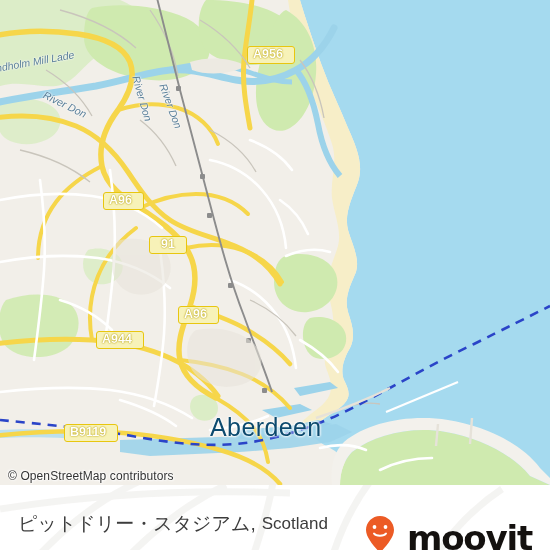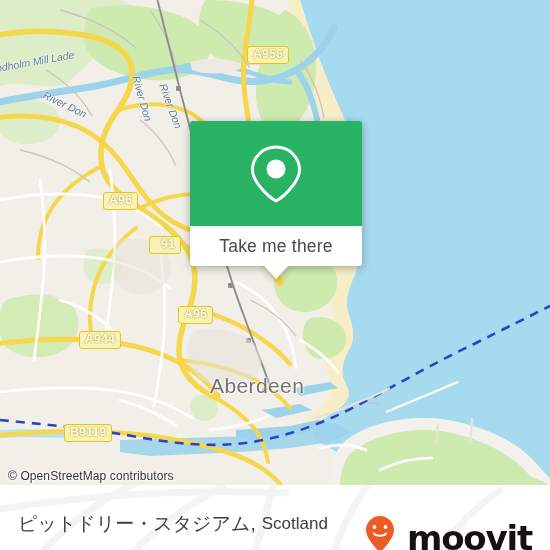--- a/index.html
+++ b/index.html
@@ -29,7 +29,7 @@
     position:absolute;z-index:20;
     background:#f7f2b8;border:1.4px solid #e8c60f;border-radius:3px;
     color:#ffffff;font-weight:bold;font-size:12.5px;
-    padding:1px 5px 2px 5px;line-height:13px;
+    padding:1px 11px 2px 5px;line-height:13px;
     text-shadow:0 0 2px #b9a200,0 0 1px #b9a200;
     font-family:"Liberation Sans",sans-serif;
     white-space:nowrap;

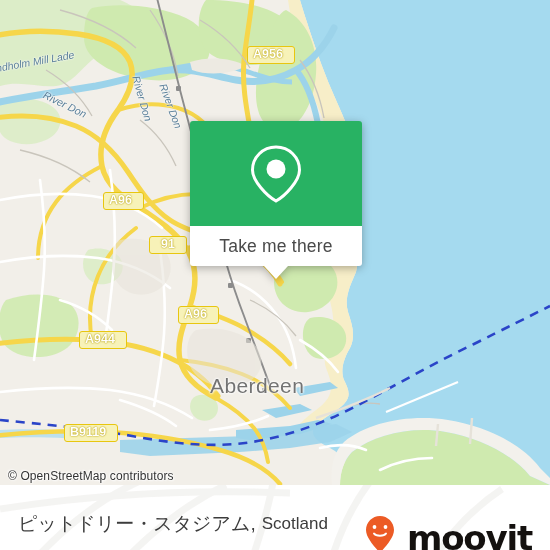--- a/index.html
+++ b/index.html
@@ -287,18 +287,6 @@
     <div class="attrib">© OpenStreetMap contributors</div>
   </div>
 
-  <div class="card">
-    <div class="card-top">
-      <svg width="54" height="62" viewBox="0 0 54 62">
-        <path d="M27,4 C13.8,4 3.5,14.3 3.5,27 C3.5,38 18,53 27,58 C36,53 50.5,38 50.5,27 C50.5,14.3 40.2,4 27,4 Z" fill="none" stroke="#ffffff" stroke-width="3"></path>
-        <circle cx="27" cy="26" r="9.5" fill="#ffffff"></circle>
-      </svg>
-    </div>
-    <div class="card-btn">
-      <span>Take me there</span>
-      <span class="card-tail"></span>
-    </div>
-  </div>
 
   <div class="footer">
     <svg class="footer-deco" width="550" height="130" viewBox="0 0 550 130">

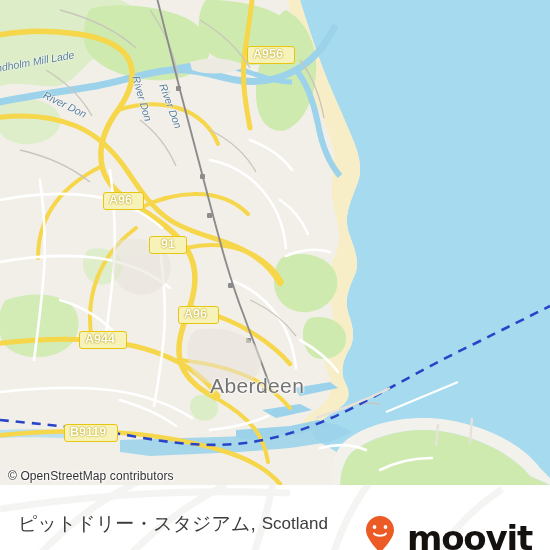--- a/index.html
+++ b/index.html
@@ -281,7 +281,7 @@
     <div class="shield" style="left:103px;top:192px">A96</div>
     <div class="shield clip" style="left:149px;top:236px;width:20px">91</div>
     <div class="shield" style="left:178px;top:306px">A96</div>
-    <div class="shield" style="left:79px;top:331px">A944</div>
+    <div class="shield" style="left:96px;top:331px">A944</div>
     <div class="shield" style="left:64px;top:424px">B9119</div>
 
     <div class="attrib">© OpenStreetMap contributors</div>

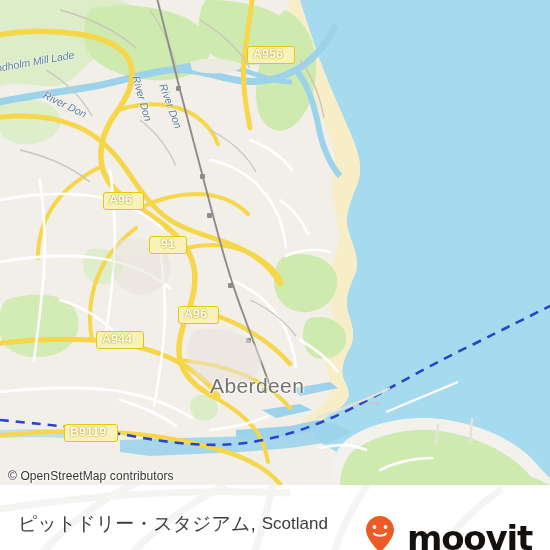--- a/index.html
+++ b/index.html
@@ -38,9 +38,10 @@
 
   
   .placelabel{
-    position:absolute;z-index:18;color:#737373;
-    font-size:21px;letter-spacing:.4px;white-space:nowrap;
+    position:absolute;z-index:18;color:#0c4a6e;
+    font-size:25px;letter-spacing:.4px;white-space:nowrap;
     text-shadow:0 0 3px #fff,0 0 3px #fff,0 0 2px #fff;
+    margin-top:39px;
   }
   .waterlabel{
     position:absolute;z-index:18;color:#5a7f99;

